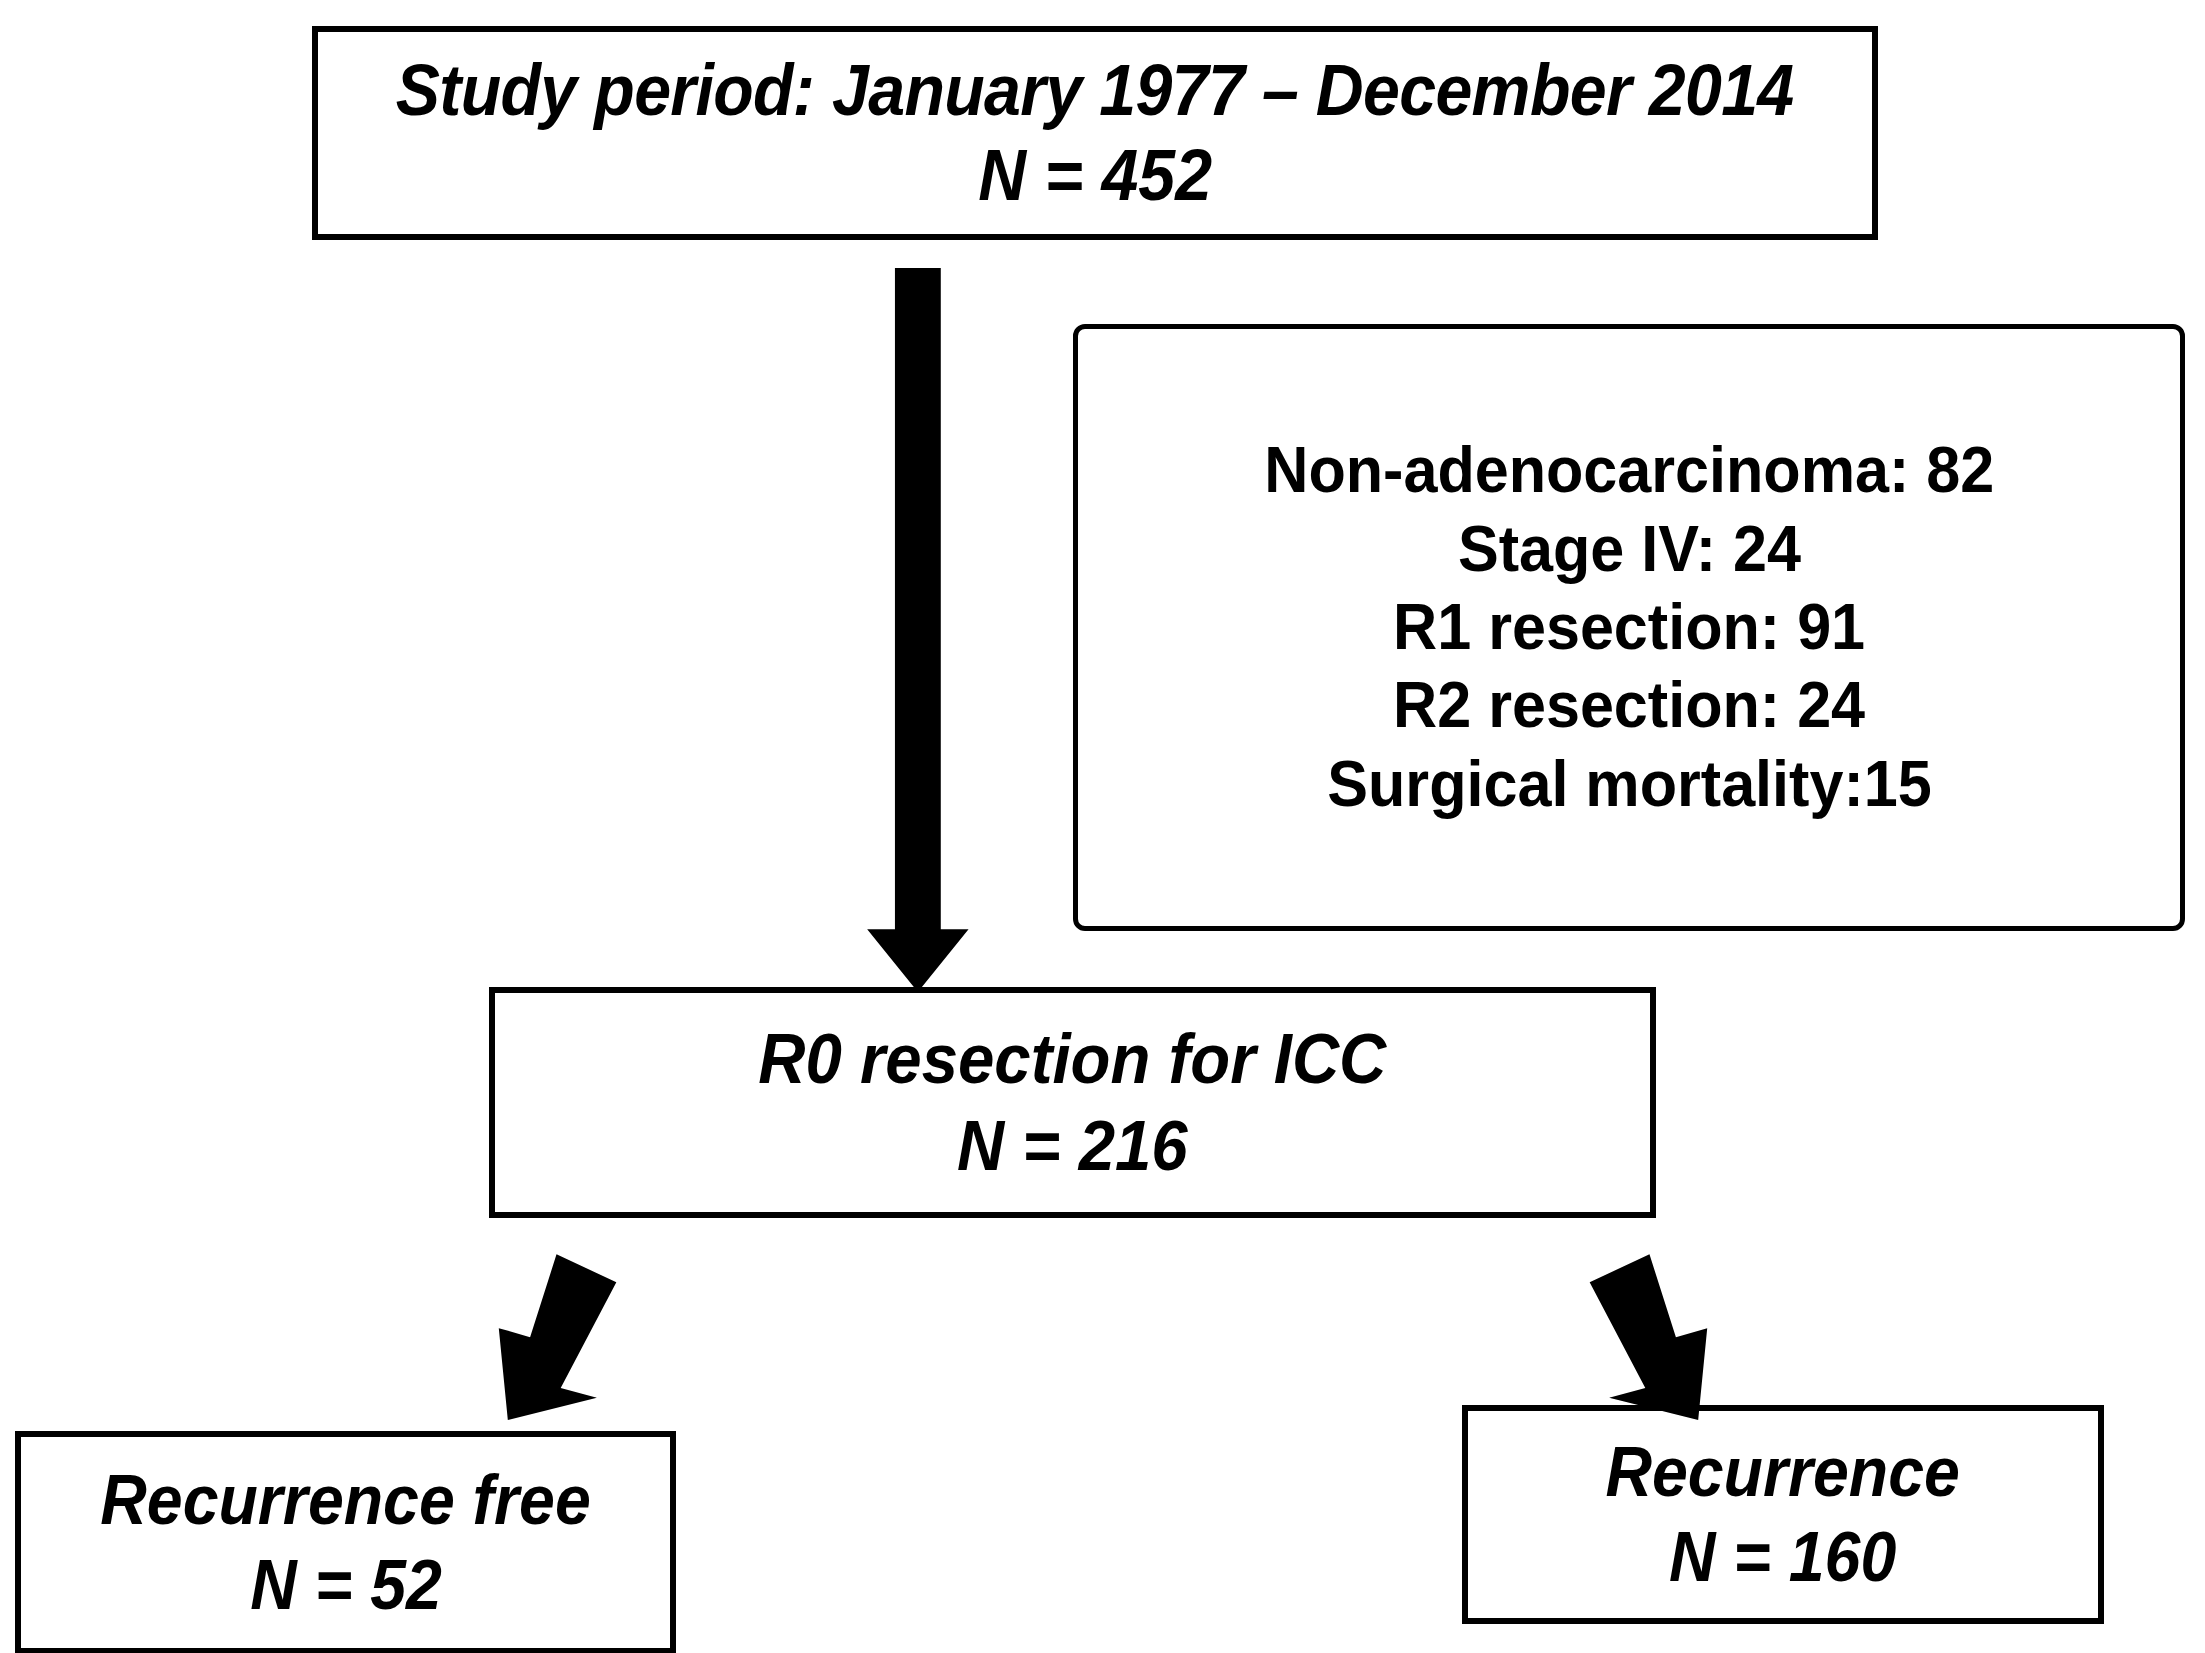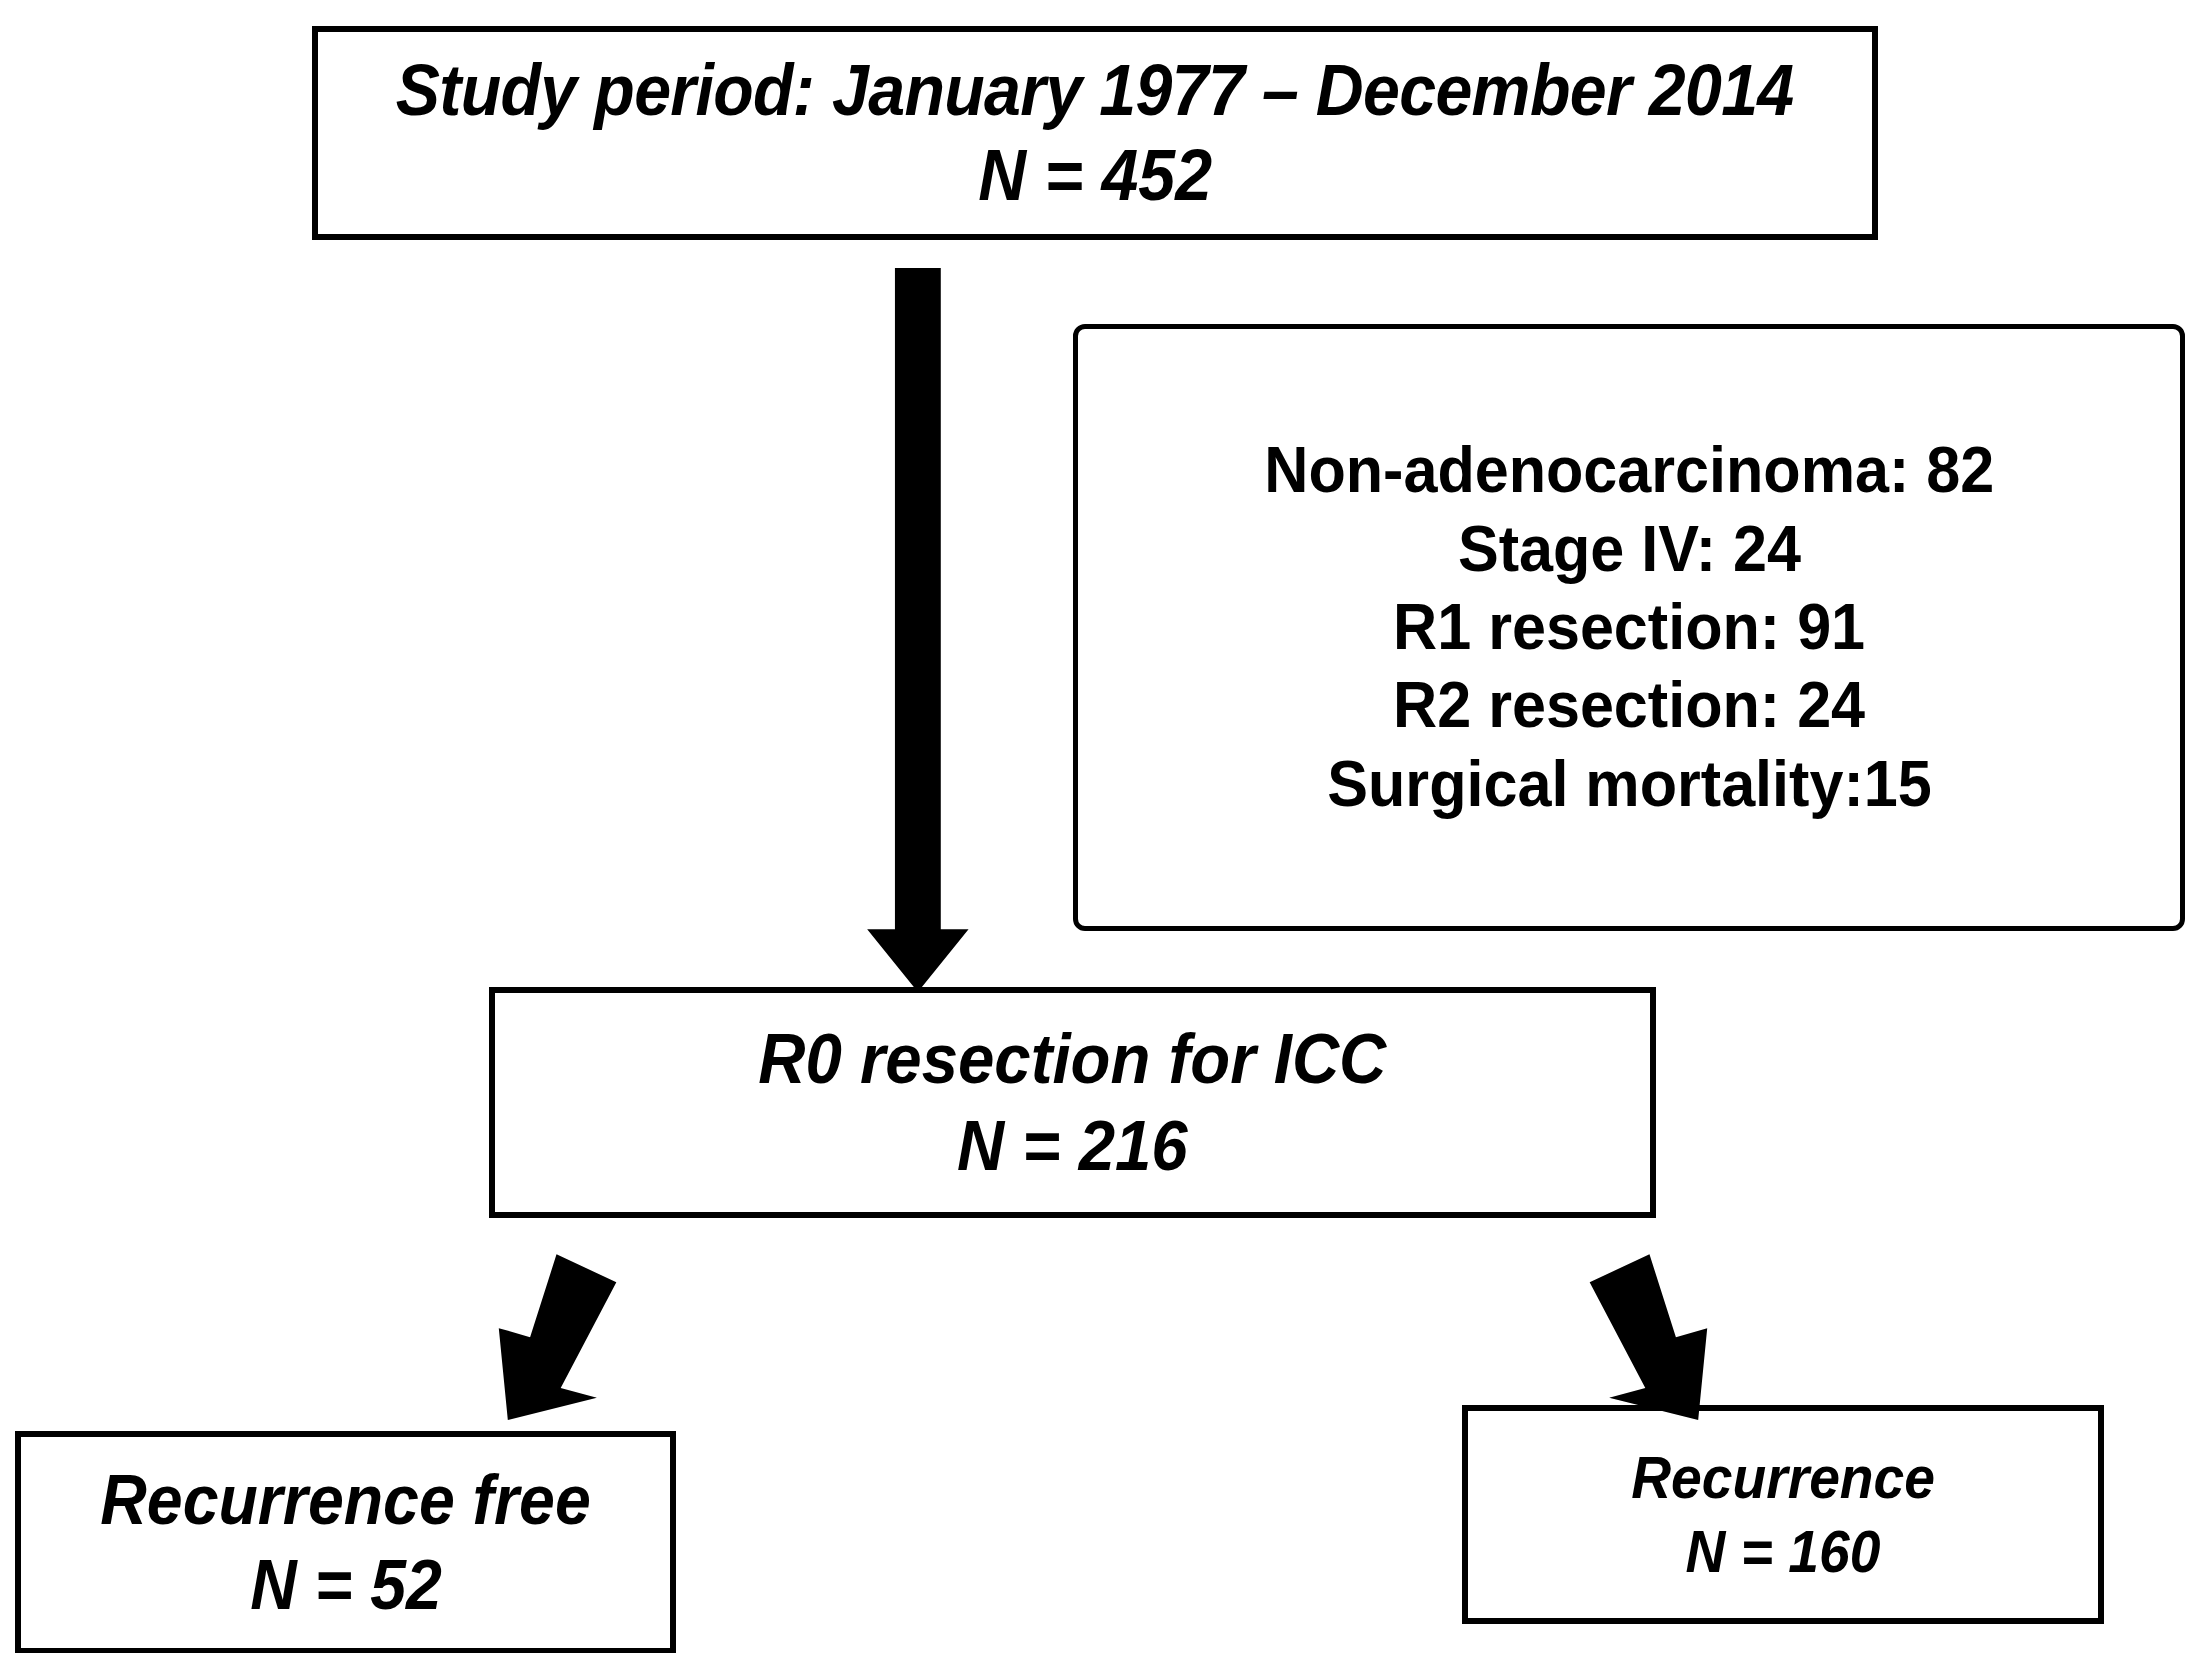--- a/index.html
+++ b/index.html
@@ -88,7 +88,7 @@
   #recurrence-box {
     left: 1462px; top: 1405px;
     width: 642px; height: 219px;
-    font-size: 60px;
+    font-size: 70px;
   }
   #recurrence-box .line.l2 { margin-top: 7px; }
 

